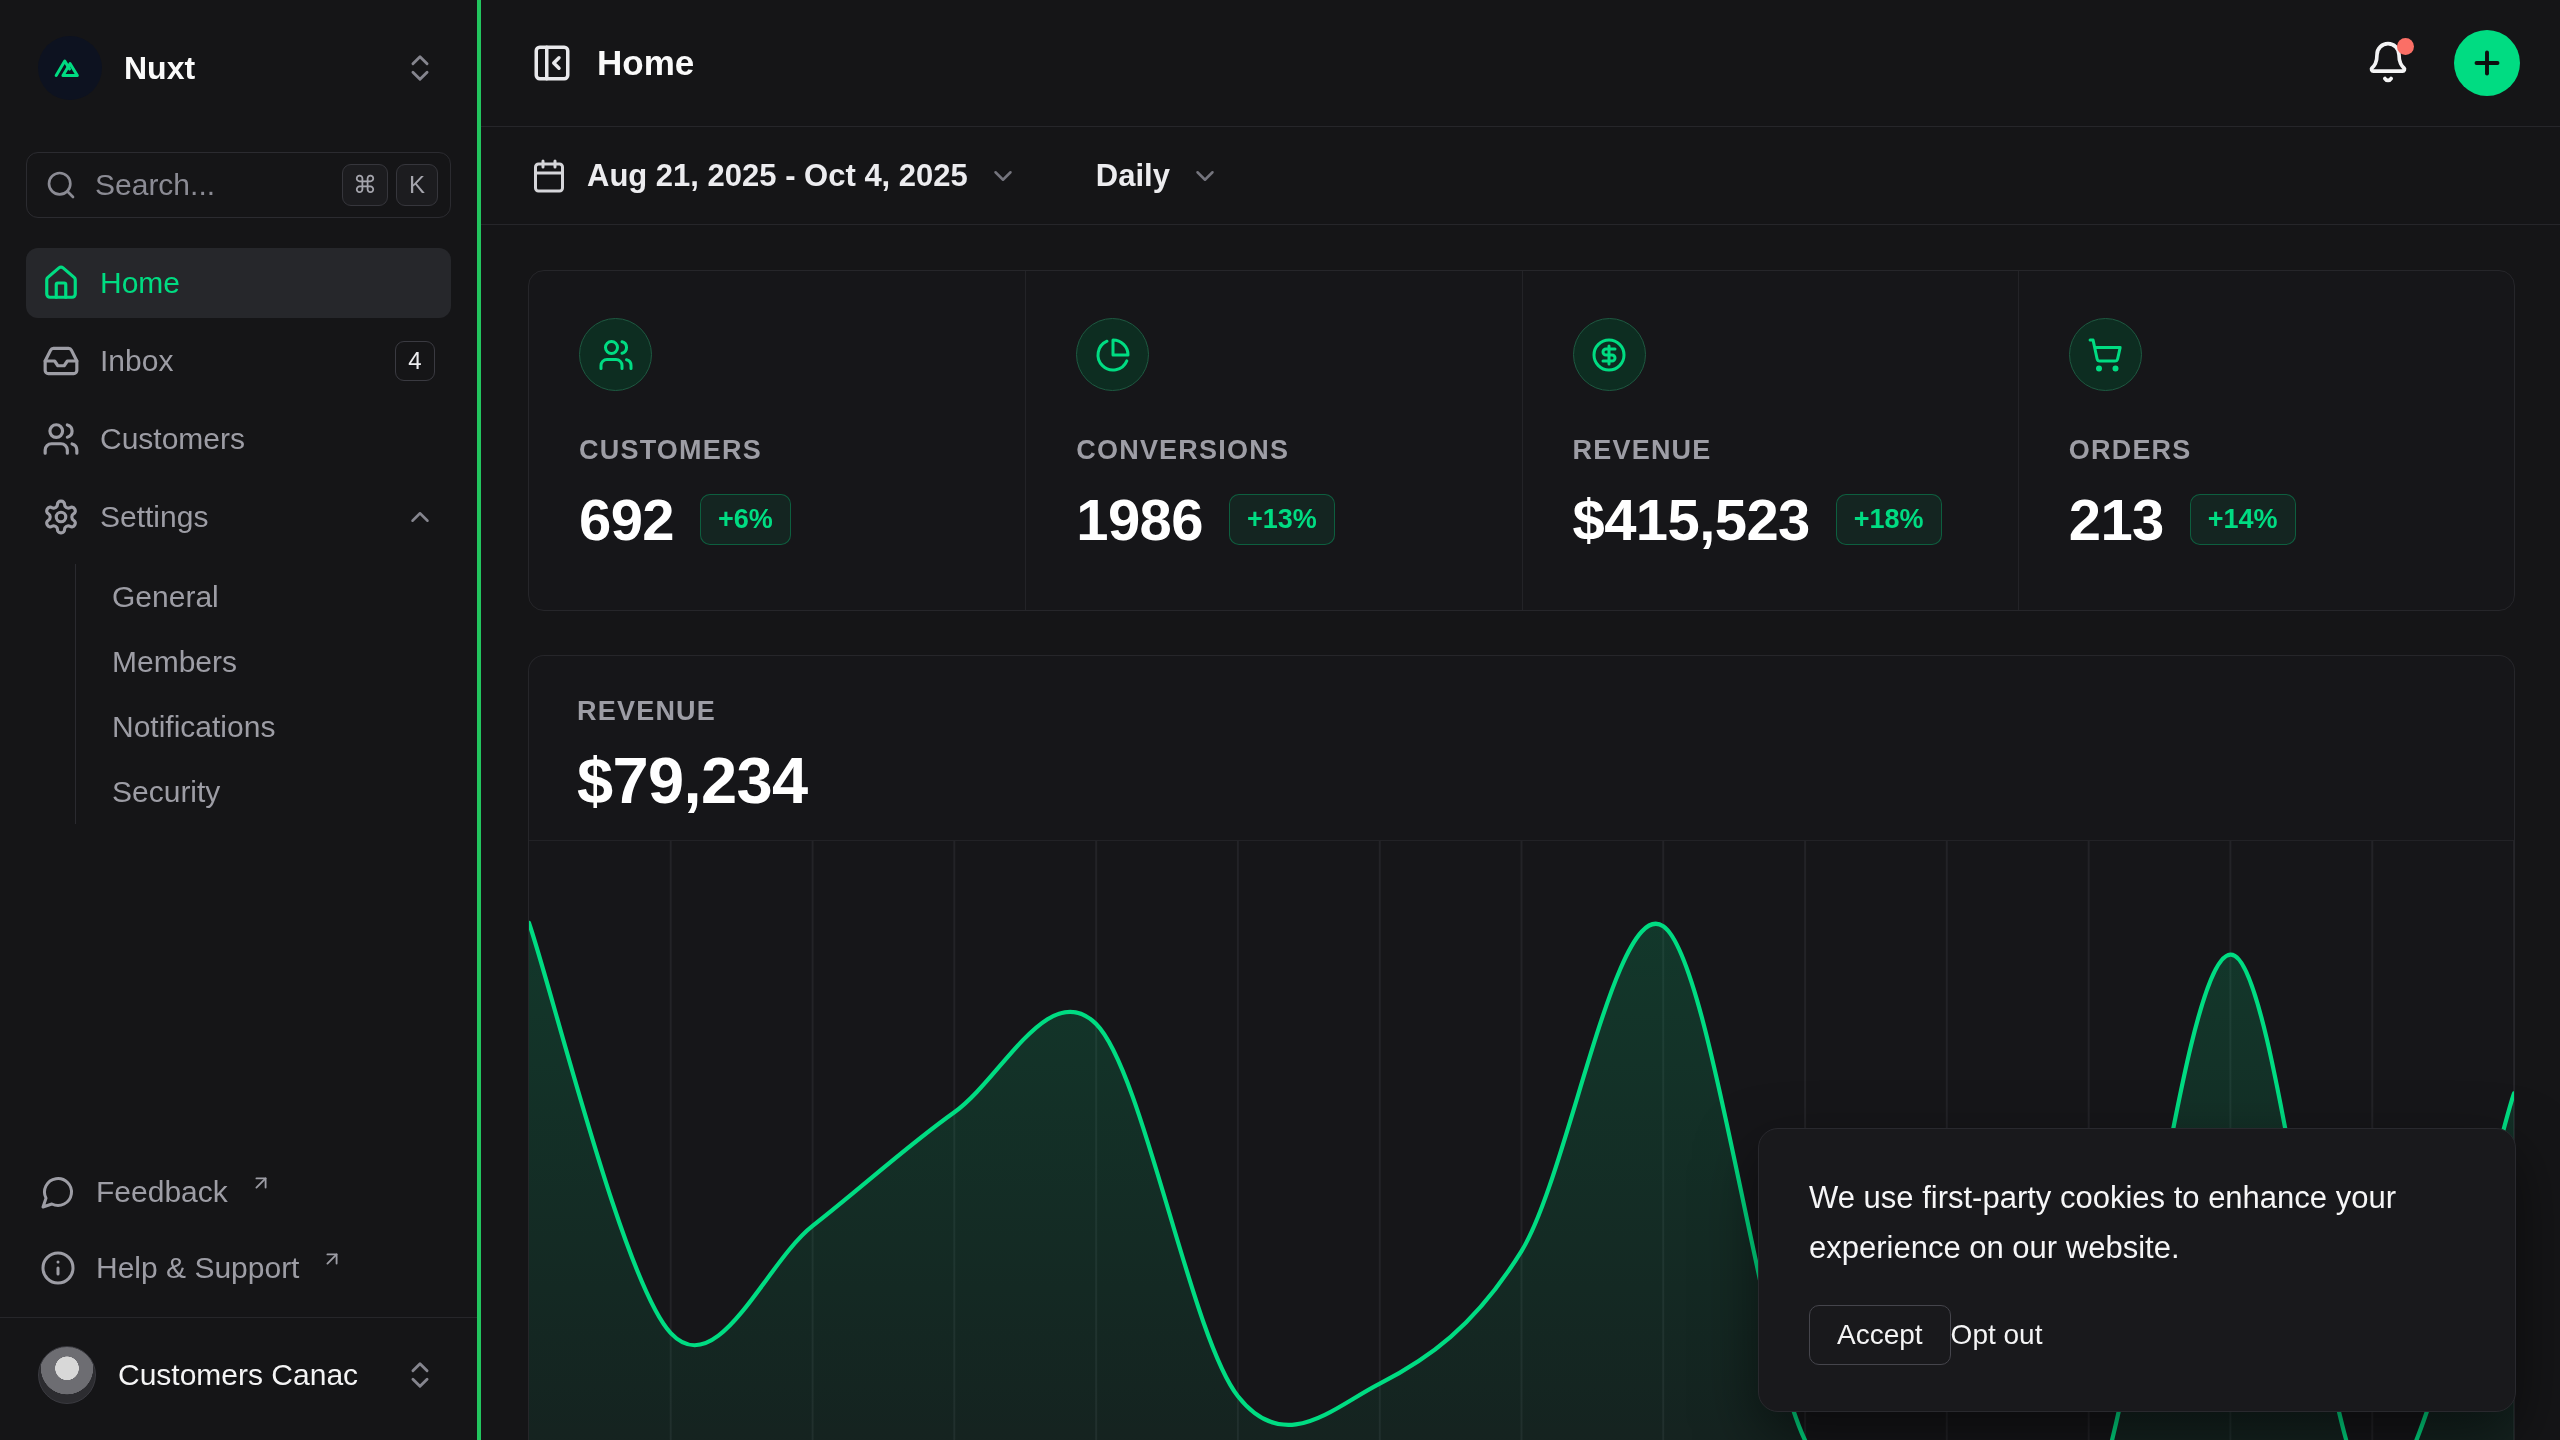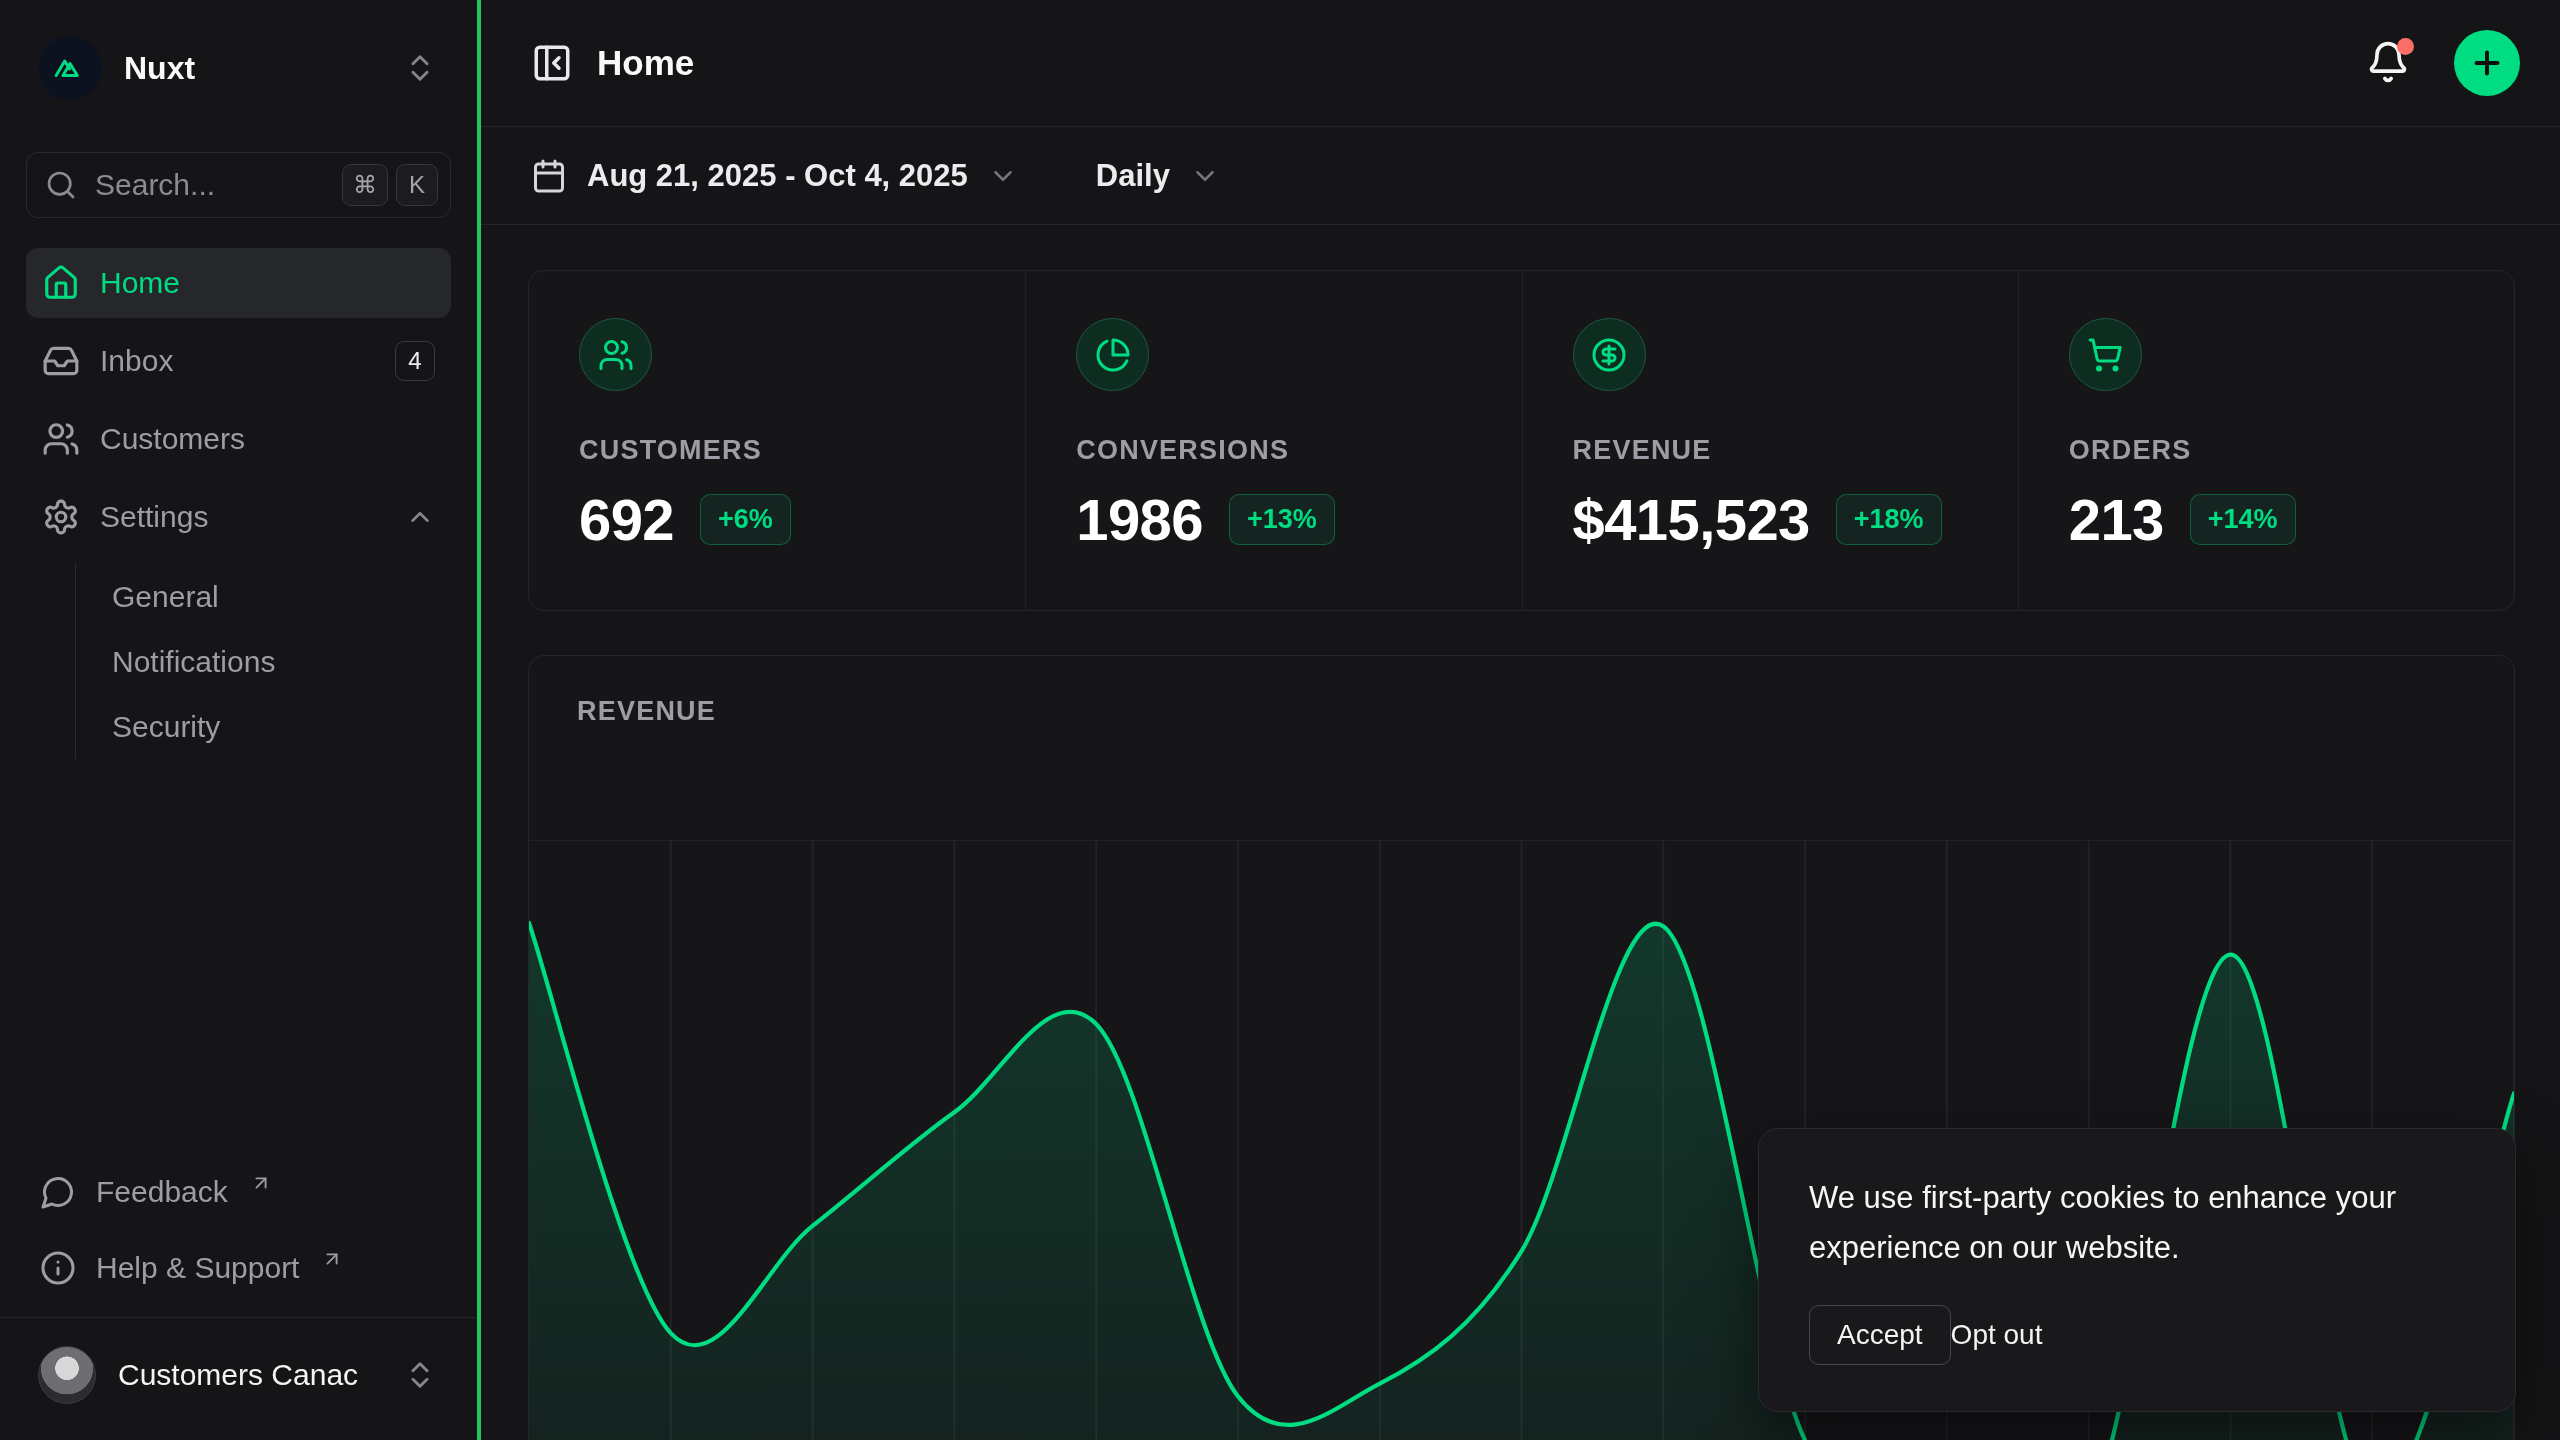--- a/index.html
+++ b/index.html
@@ -268,6 +268,7 @@
 
     <div class="subnav">
       <div class="subnav-item">General</div>
+      <div class="subnav-item">Members</div>
       <div class="subnav-item">Notifications</div>
       <div class="subnav-item">Security</div>
     </div>

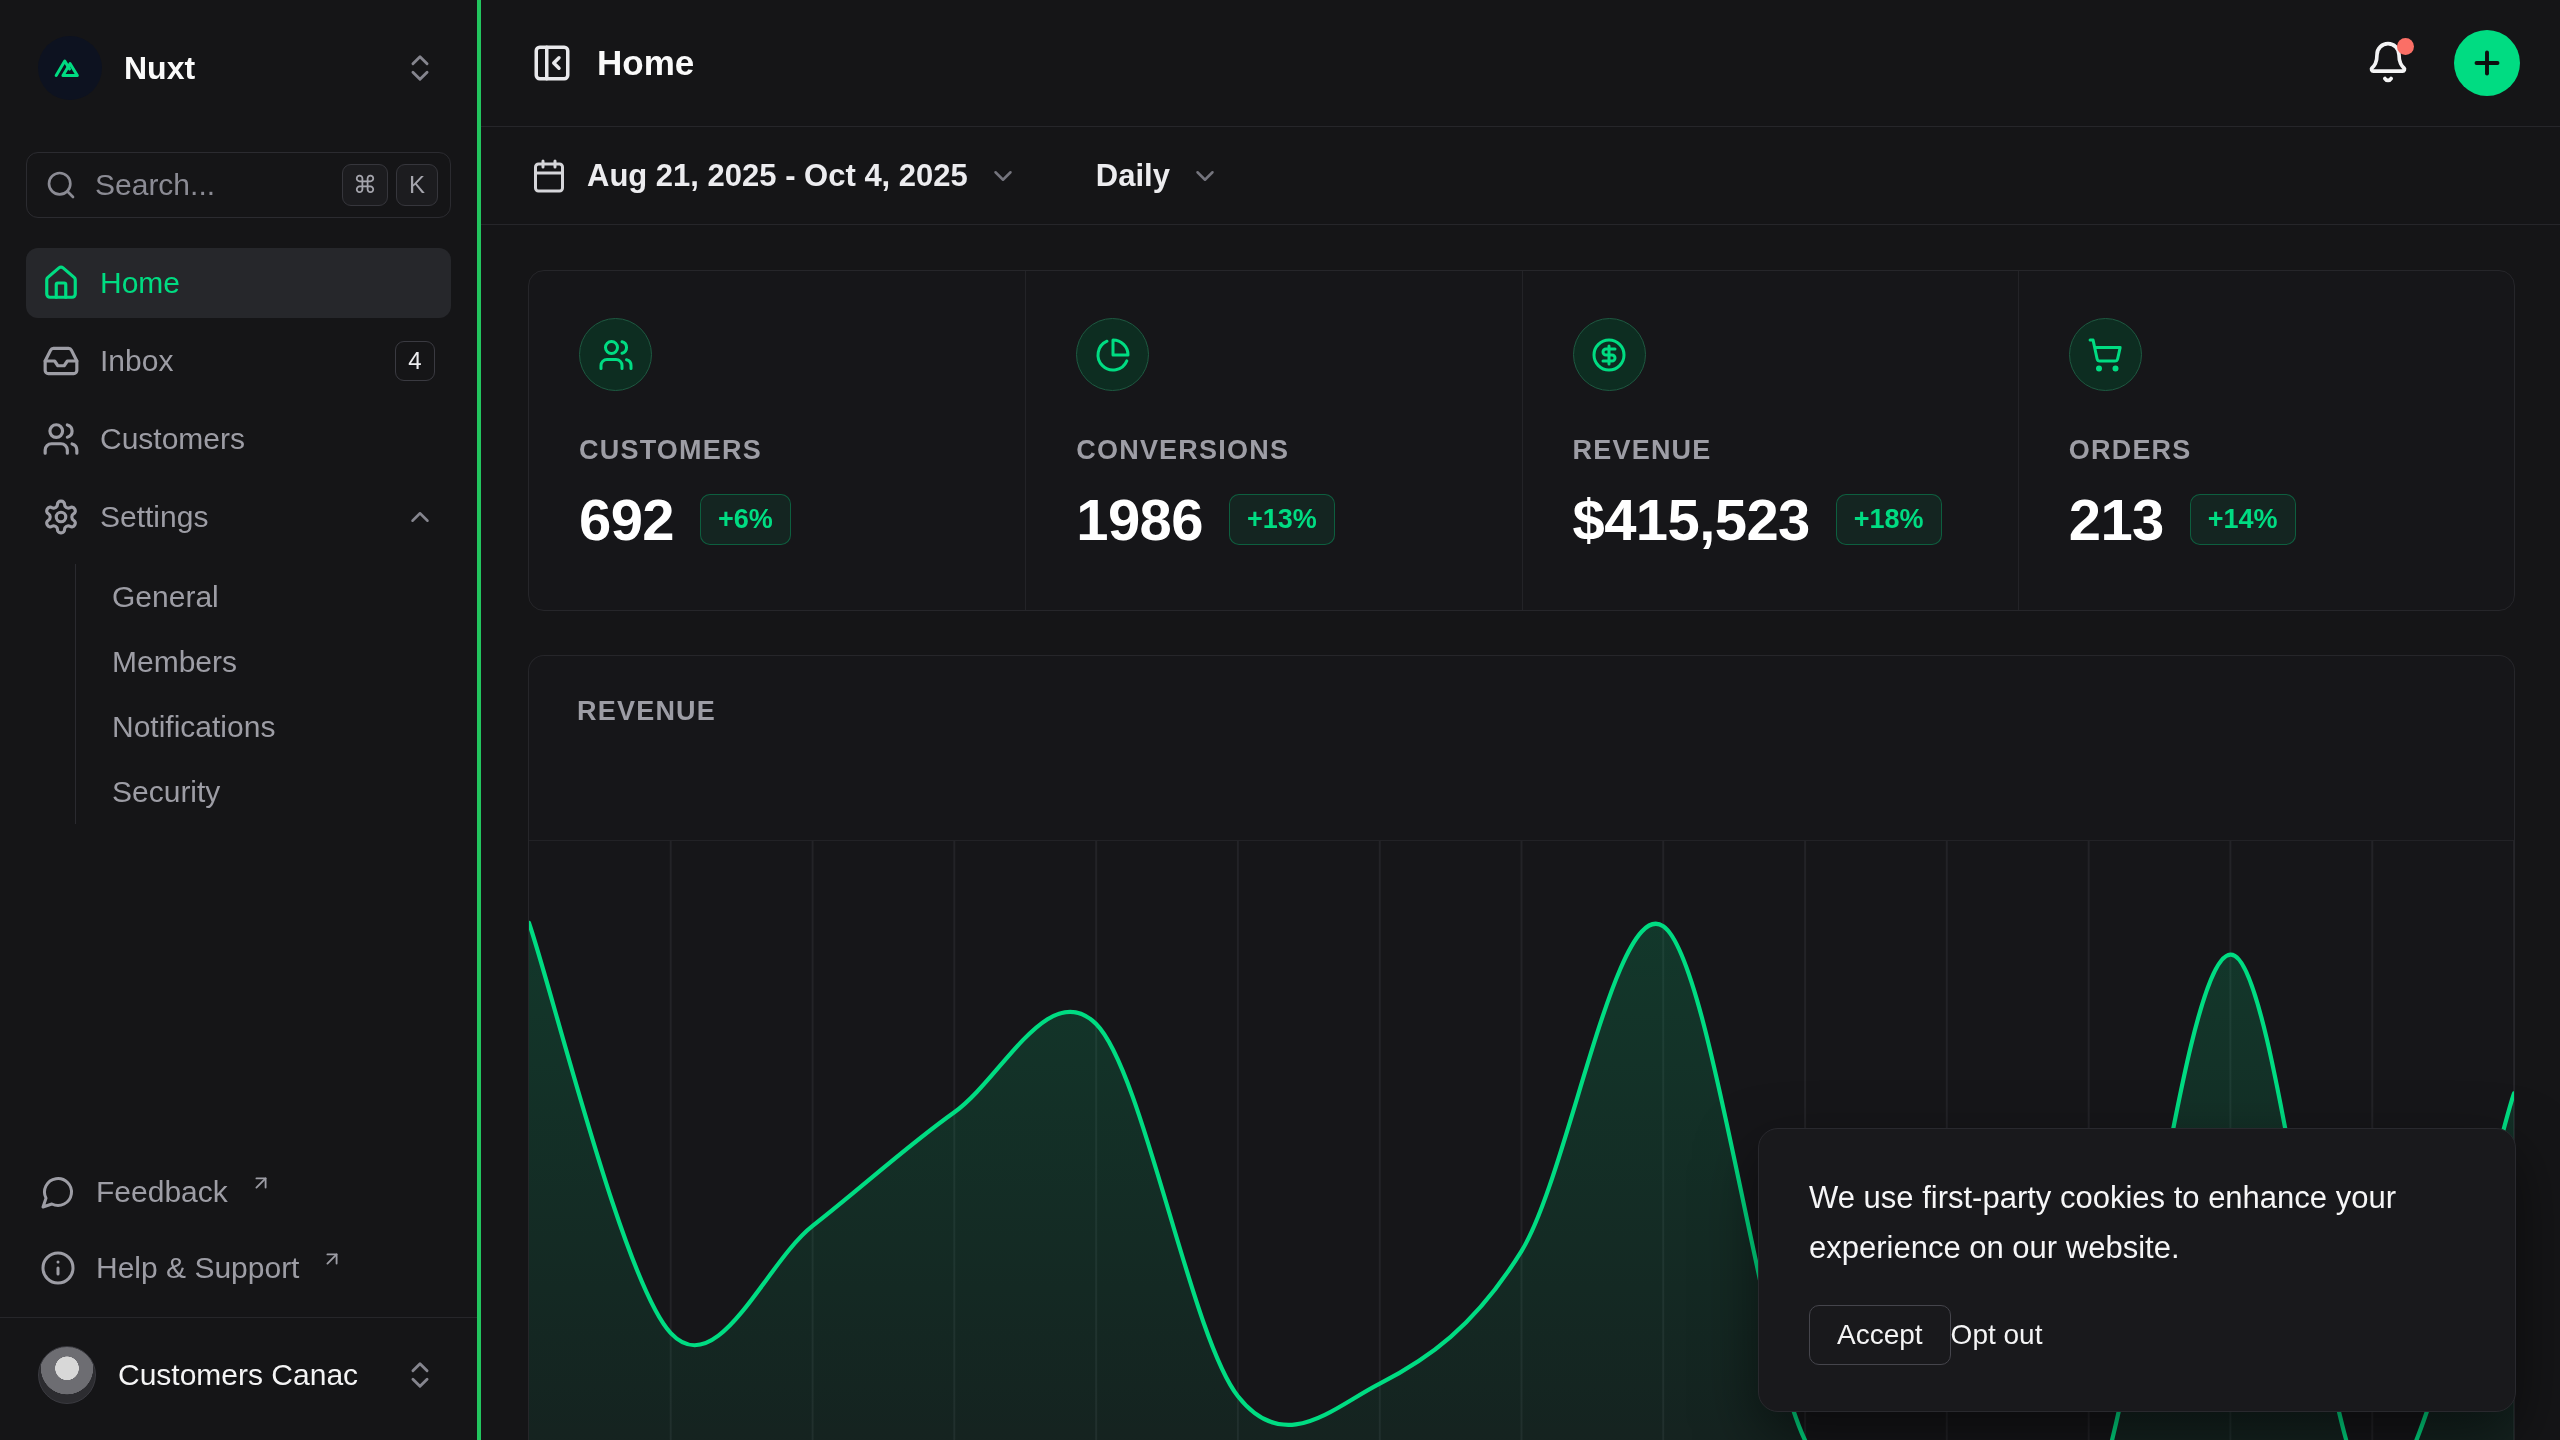--- a/index.html
+++ b/index.html
@@ -448,6 +448,7 @@
     <section class="revenue-card">
       <div class="rev-head">
         <div class="rev-label">REVENUE</div>
+        <div class="rev-value">$79,234</div>
       </div>
       <div class="chart-area">
         <svg id="rev-chart" viewBox="0 0 1983 634" preserveAspectRatio="none">

